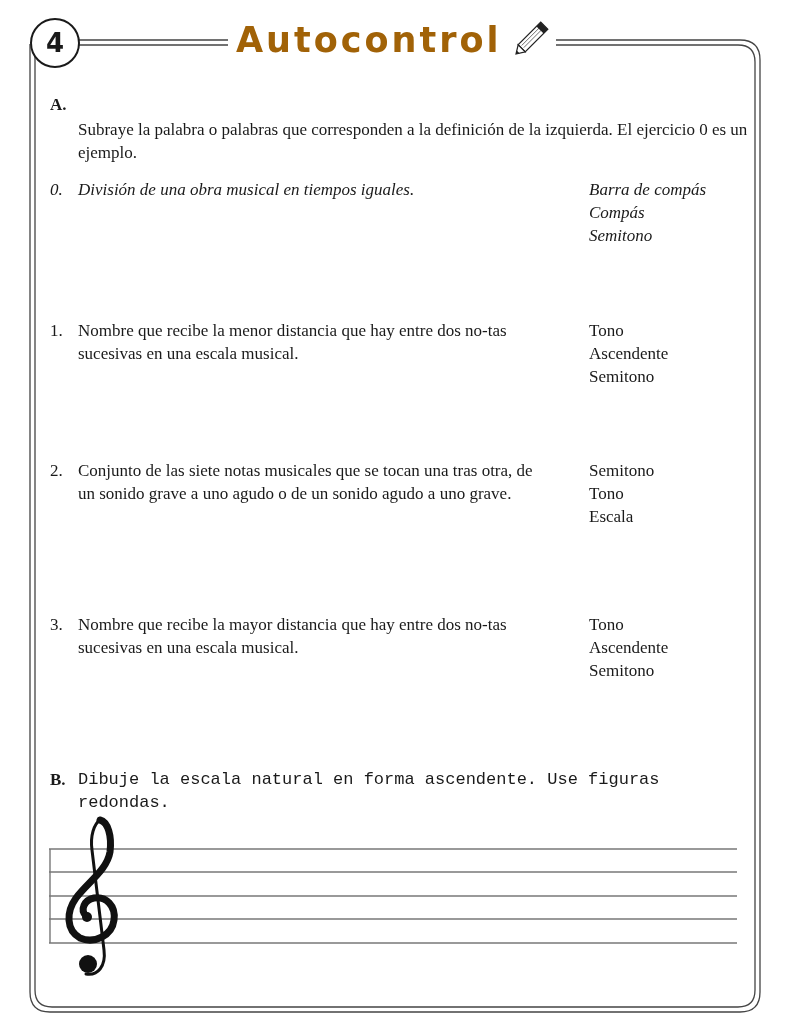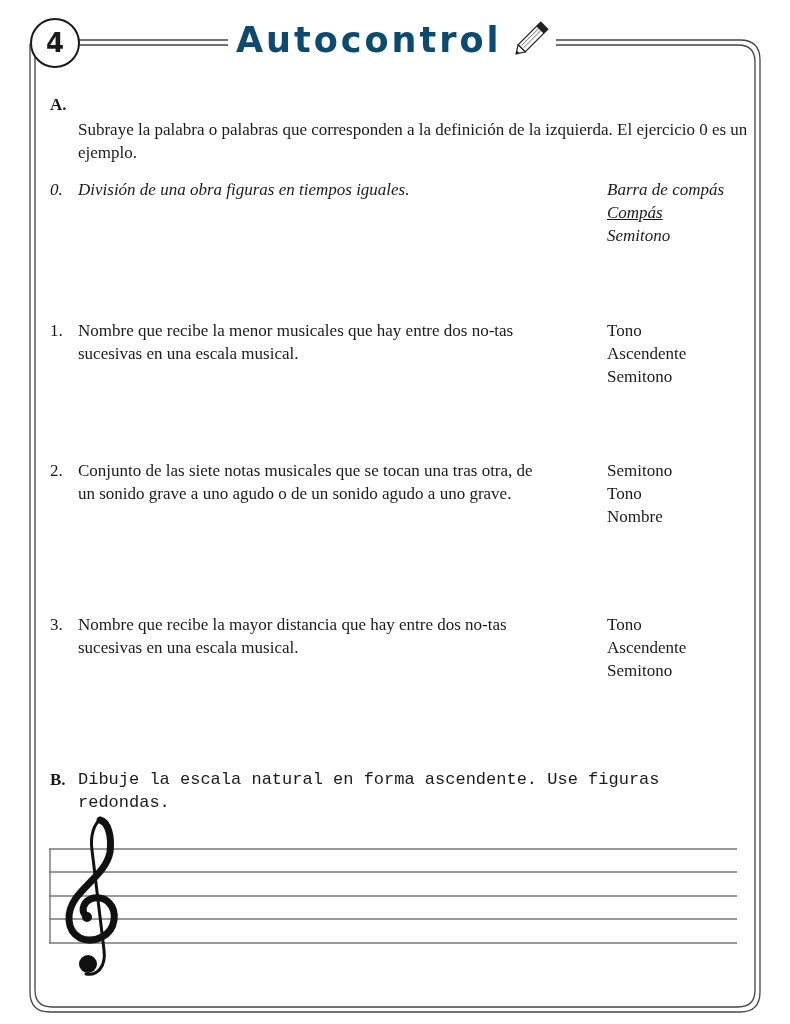--- a/index.html
+++ b/index.html
@@ -12,7 +12,7 @@
     display:flex; align-items:center; justify-content:center; box-sizing:border-box; }
   .title { position:absolute; left:228px; top:10px; height:60px; padding:0 8px;
     background:#fff; font-family:"DejaVu Sans", sans-serif; font-weight:bold;
-    font-size:35px; letter-spacing:3px; line-height:60px; color:#0c4a6e; }
+    font-size:35px; letter-spacing:3px; line-height:60px; color:#a16207; }
   .pencil { position:absolute; left:506px; top:20px; width:50px; height:40px; background:#fff; }
   .txt { position:absolute; font-size:17px; line-height:23px; }
   .label { font-weight:bold; }

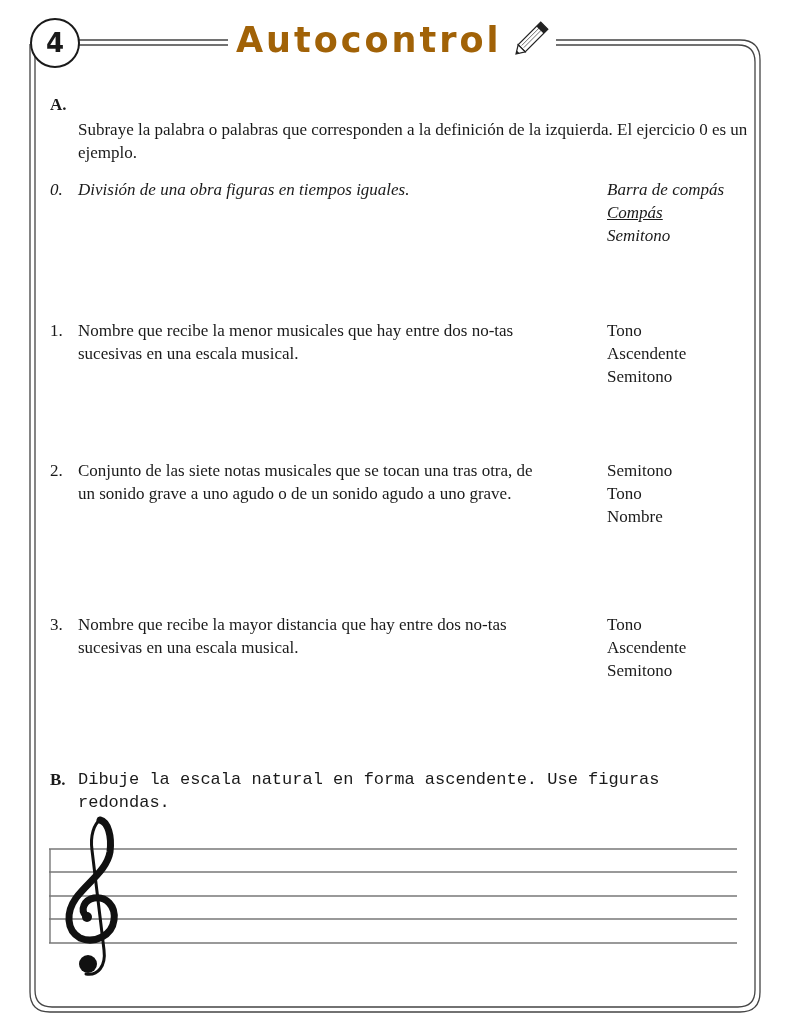--- a/index.html
+++ b/index.html
@@ -63,7 +63,7 @@
 
 <div class="def it" style="top:178px;">
   <span class="n">0.</span>
-  <span class="t">División de una obra figuras en tiempos iguales.</span>
+  <span class="t">División de una obra musical en tiempos iguales.</span>
 </div>
 <div class="opts it" style="top:178px;">
   <div>Barra de compás</div>

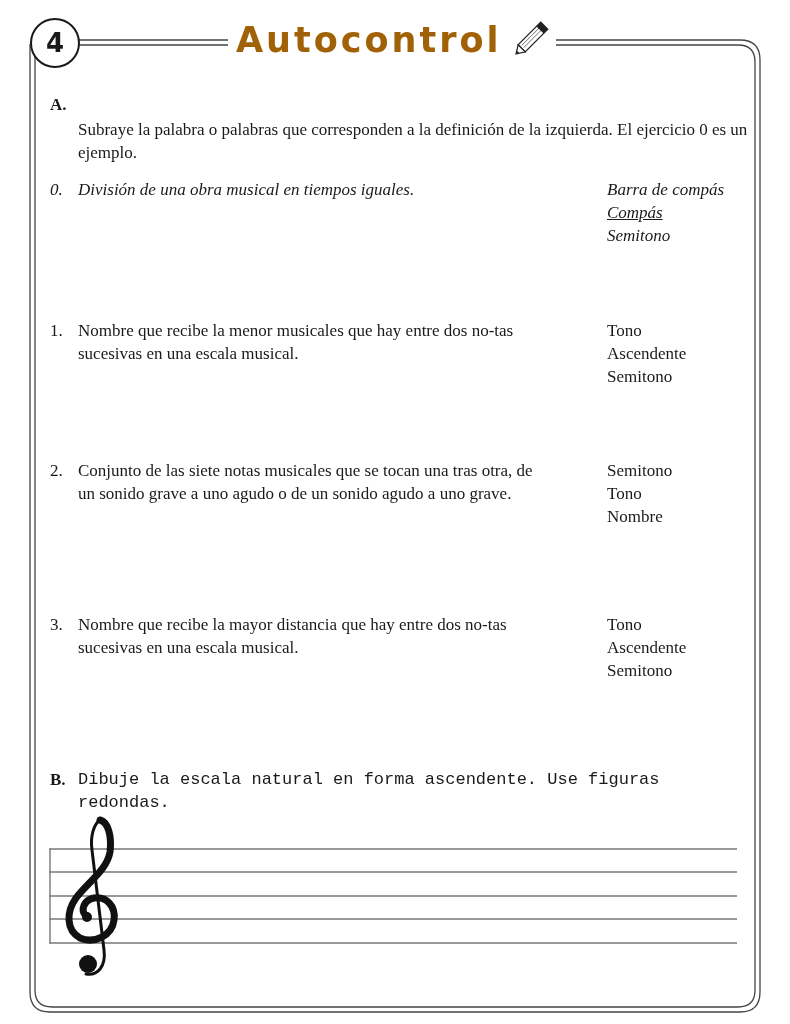--- a/index.html
+++ b/index.html
@@ -21,7 +21,7 @@
   .def { position:absolute; left:50px; width:490px; font-size:17px; line-height:23px; }
   .def .n { position:absolute; left:0; top:0; }
   .def .t { display:block; padding-left:28px; }
-  .opts { position:absolute; left:607px; font-size:17px; line-height:23px; }
+  .opts { position:absolute; left:589px; font-size:17px; line-height:23px; }
   .opts div { white-space:nowrap; }
   .staff { position:absolute; left:0; top:0; }
 </style>

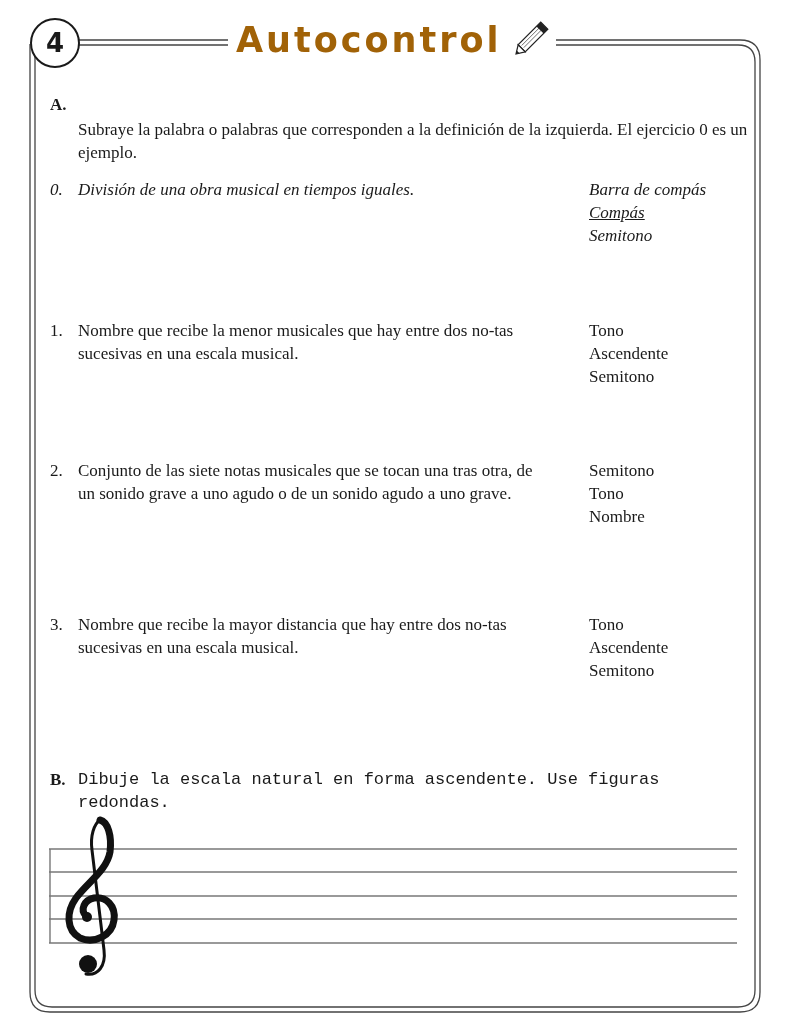--- a/index.html
+++ b/index.html
@@ -17,7 +17,7 @@
   .txt { position:absolute; font-size:17px; line-height:23px; }
   .label { font-weight:bold; }
   .it { font-style:italic; }
-  .ul { text-decoration:underline; }
+  .ul { }
   .def { position:absolute; left:50px; width:490px; font-size:17px; line-height:23px; }
   .def .n { position:absolute; left:0; top:0; }
   .def .t { display:block; padding-left:28px; }

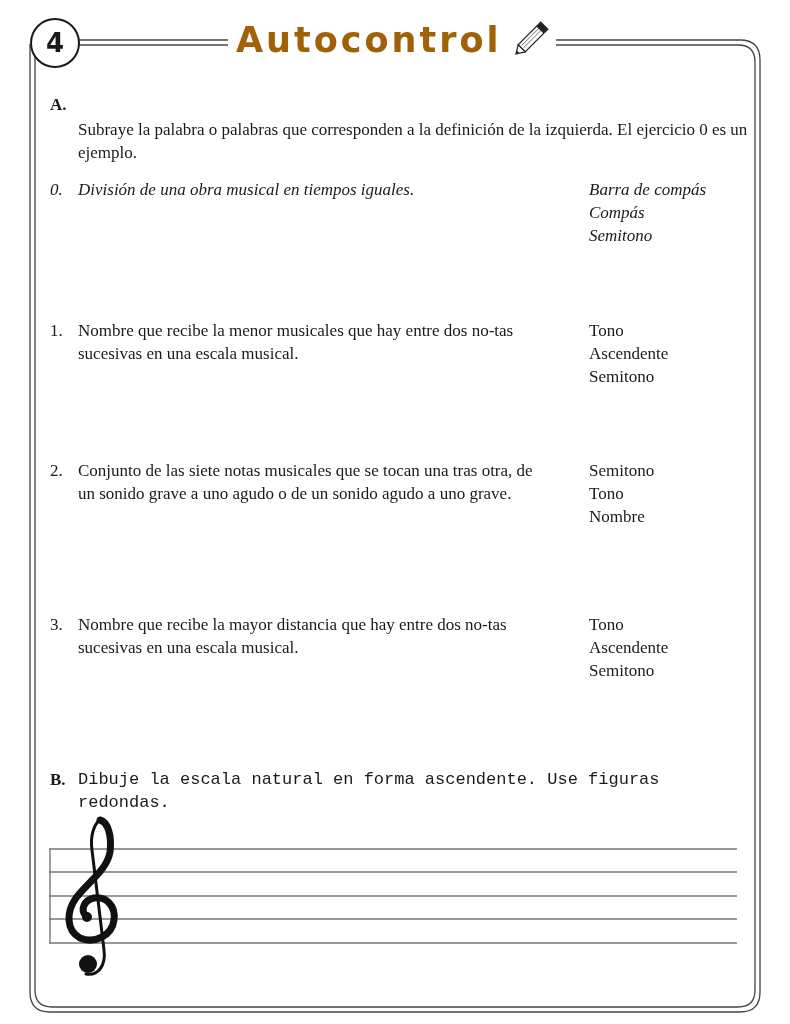--- a/index.html
+++ b/index.html
@@ -73,7 +73,7 @@
 
 <div class="def" style="top:319px;">
   <span class="n">1.</span>
-  <span class="t">Nombre que recibe la menor musicales que hay entre dos no-tas sucesivas en una escala musical.</span>
+  <span class="t">Nombre que recibe la menor distancia que hay entre dos no-tas sucesivas en una escala musical.</span>
 </div>
 <div class="opts" style="top:319px;">
   <div>Tono</div>

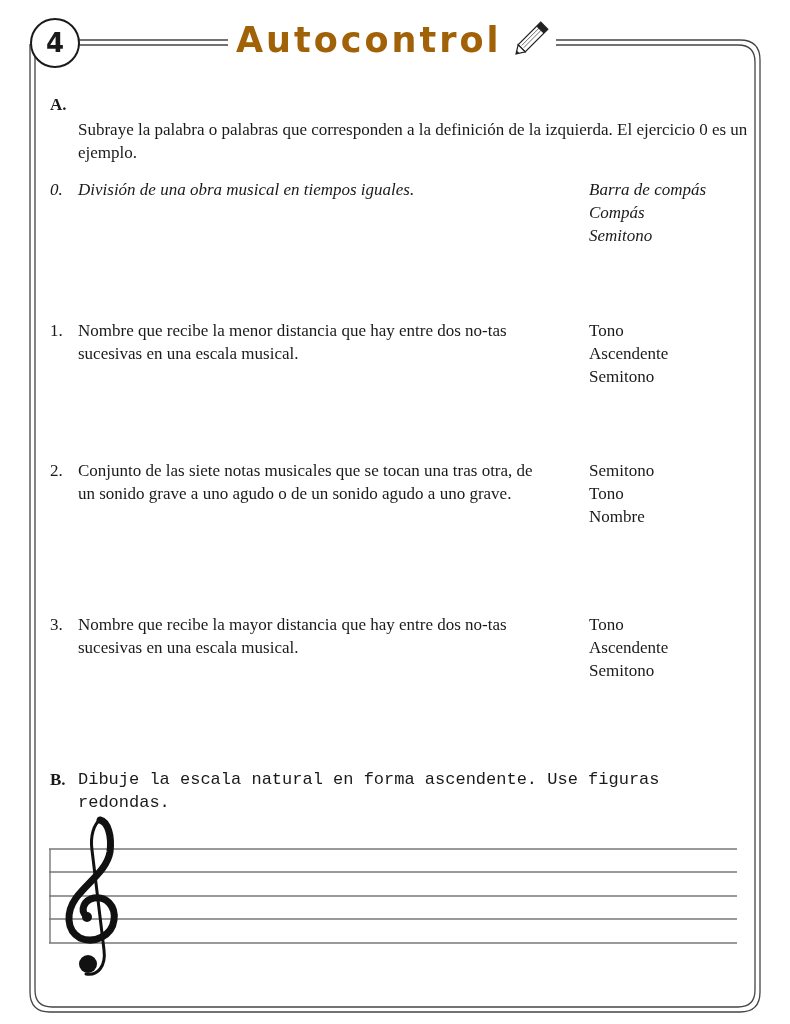--- a/index.html
+++ b/index.html
@@ -88,7 +88,7 @@
 <div class="opts" style="top:459px;">
   <div>Semitono</div>
   <div>Tono</div>
-  <div>Nombre</div>
+  <div>Escala</div>
 </div>
 
 <div class="def" style="top:613px;">

